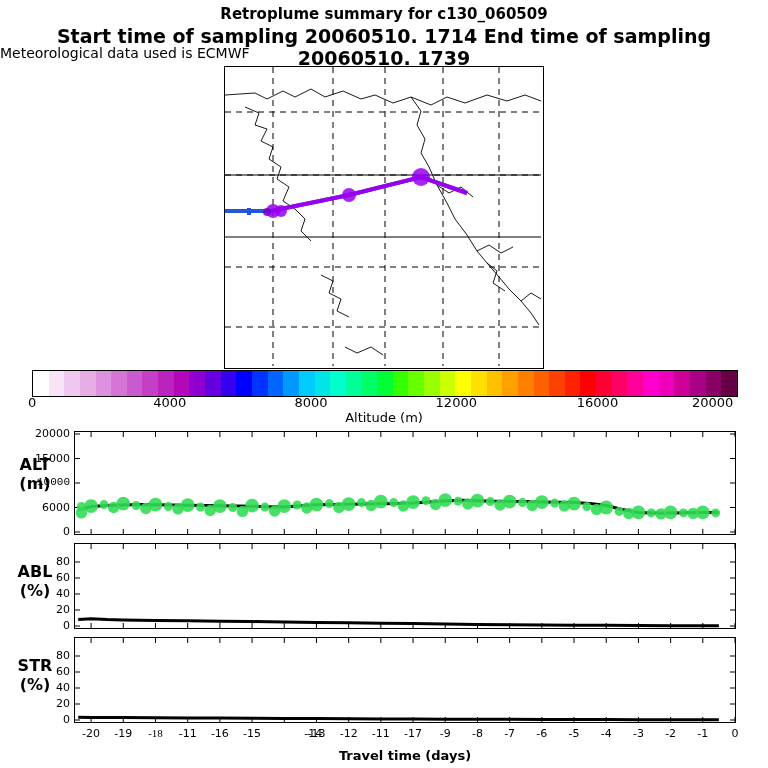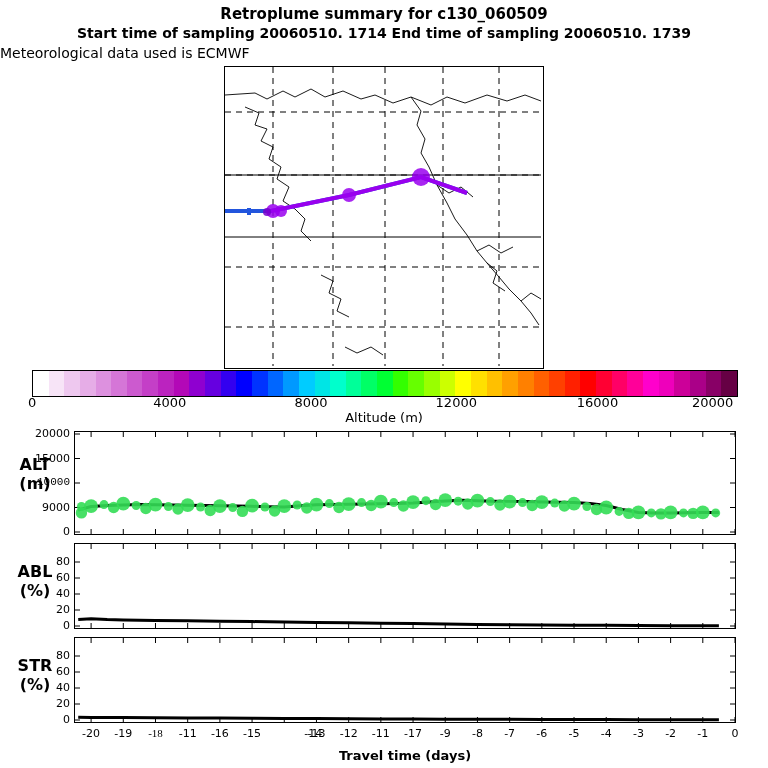--- a/index.html
+++ b/index.html
@@ -6,7 +6,7 @@
   body{width:768px;height:768px;background:#ffffff;font-family:"DejaVu Sans",sans-serif;position:relative;overflow:hidden;}
   .abs{position:absolute;}
   .title{font-weight:bold;font-size:15px;color:#000;text-align:center;width:100%;}
-  .subtitle{font-weight:bold;font-size:14px;color:#000;text-align:center;width:100%;}
+  .subtitle{font-weight:bold;font-size:19px;color:#000;text-align:center;width:100%;}
   .subtitle2{font-weight:normal;font-size:14px;color:#000;text-align:left;width:100%;}
 
   

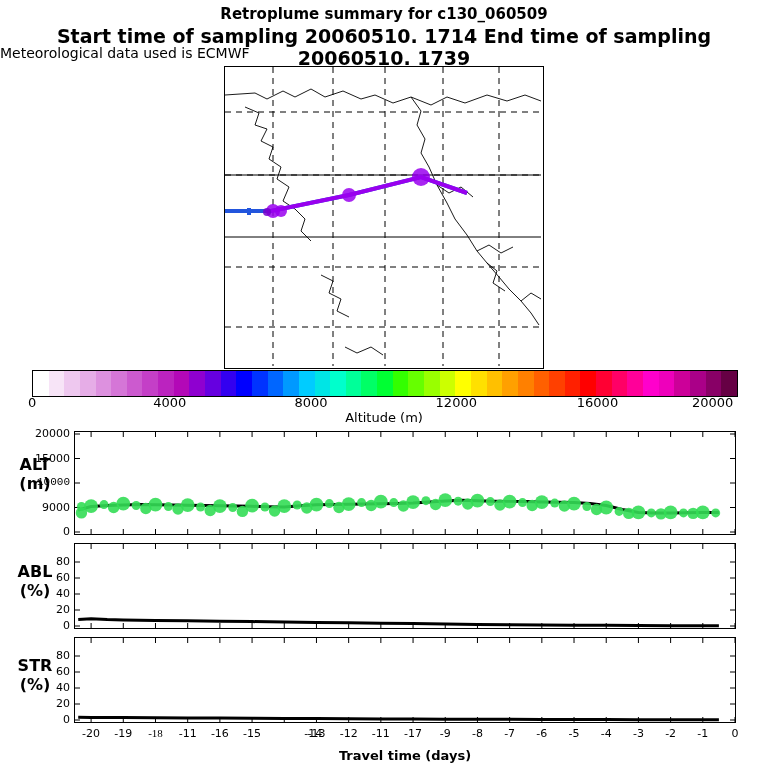--- a/index.html
+++ b/index.html
@@ -381,7 +381,7 @@
 
 <div id="ytick-layer">
     <div class="ytick" style="left: 22px; width: 48px; top: 525px;">0</div>
-    <div class="ytick" style="left: 22px; width: 48px; top: 500.5px;">9000</div>
+    <div class="ytick" style="left: 22px; width: 48px; top: 500.5px;">6000</div>
     <div class="ytick" style="left: 22px; width: 48px; top: 476px; font-family: Liberation Mono, monospace;">10000</div>
     <div class="ytick" style="left: 22px; width: 48px; top: 451.5px;">15000</div>
     <div class="ytick" style="left: 22px; width: 48px; top: 427px;">20000</div>

